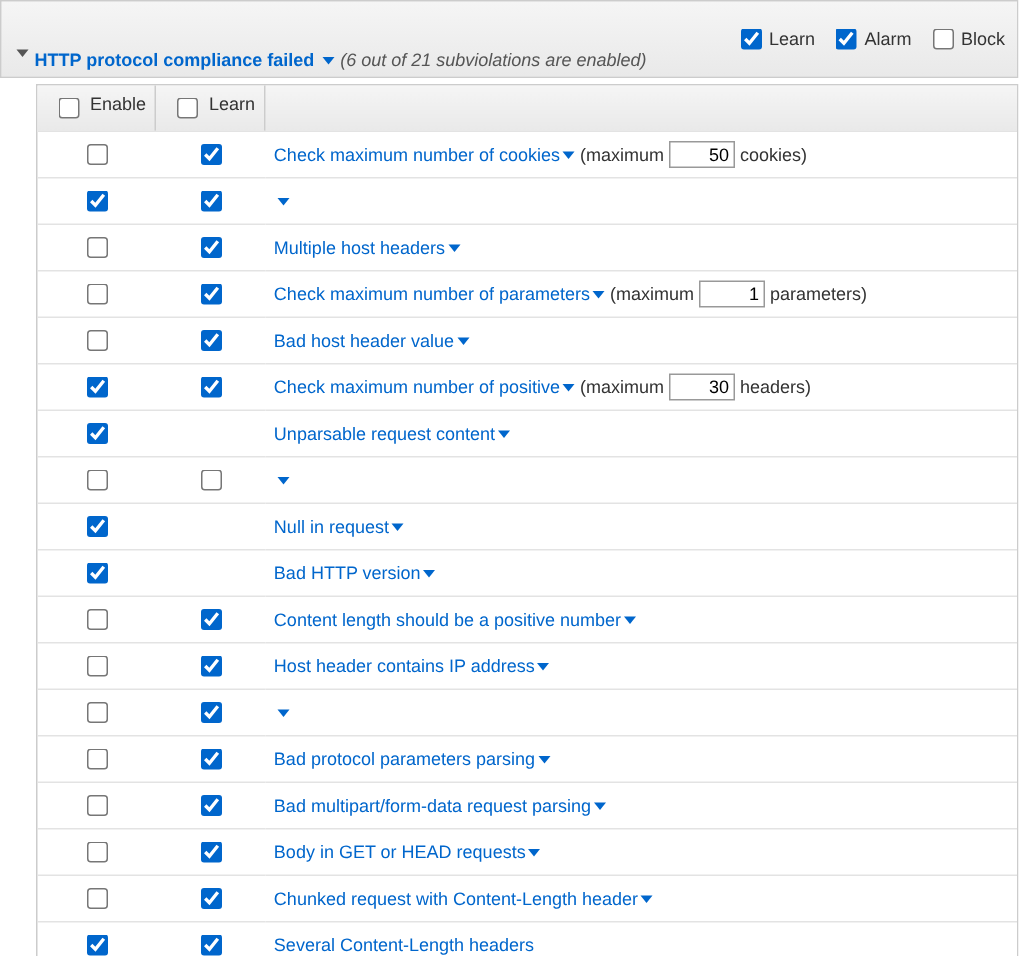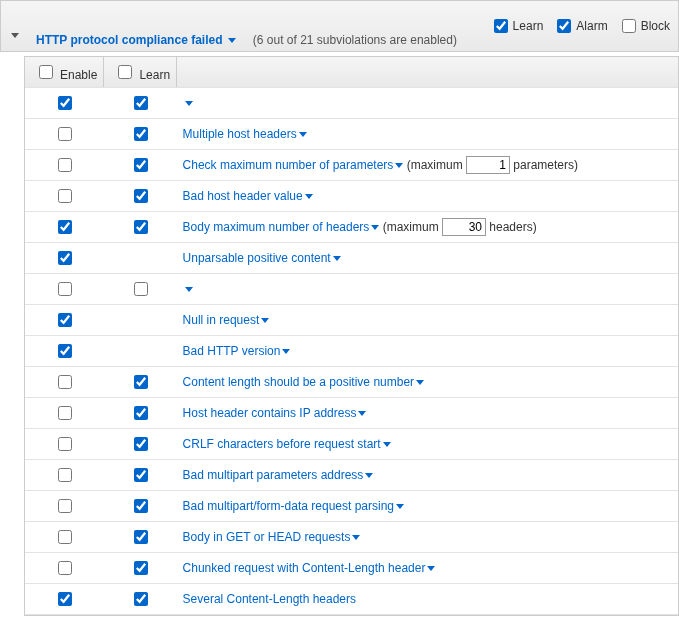--- a/index.html
+++ b/index.html
@@ -19,7 +19,7 @@
     align-items: center;
     justify-content: space-between;
   }
-  .header-left { display: flex; gap: 17px; margin-top: 28px; }
+  .header-left { display: flex; gap: 4px; margin-top: 28px; }
   .header-title { color: #0066cc; font-weight: bold; cursor: pointer; }
   .header-sub { color: #555; }
   .header-right { display: flex; align-items: center; gap: 10px; }

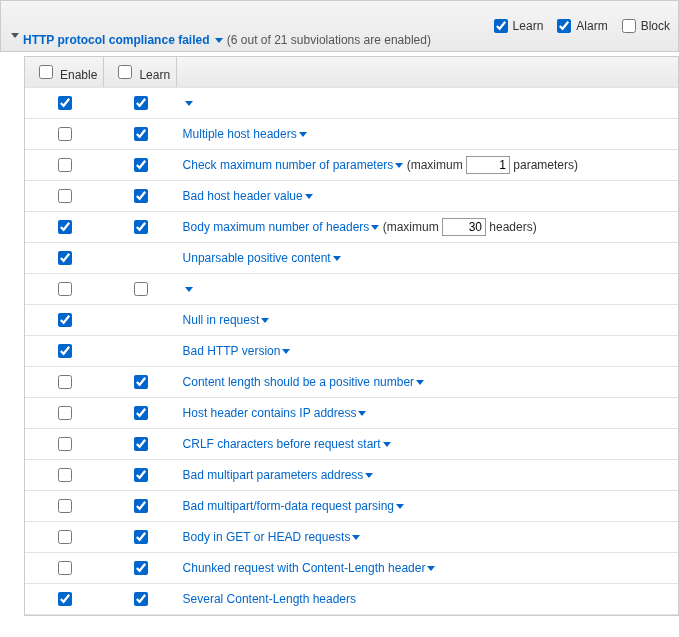--- a/index.html
+++ b/index.html
@@ -21,7 +21,7 @@
   }
   .header-left { display: flex; gap: 4px; margin-top: 28px; }
   .header-title { color: #0066cc; font-weight: bold; cursor: pointer; }
-  .header-sub { color: #555; }
+  .header-sub { color: #555; font-style: italic; }
   .header-right { display: flex; align-items: center; gap: 10px; }
   .hr-item { display: flex; align-items: center; gap: 2px; }
   .hr-item label { color: #333; }

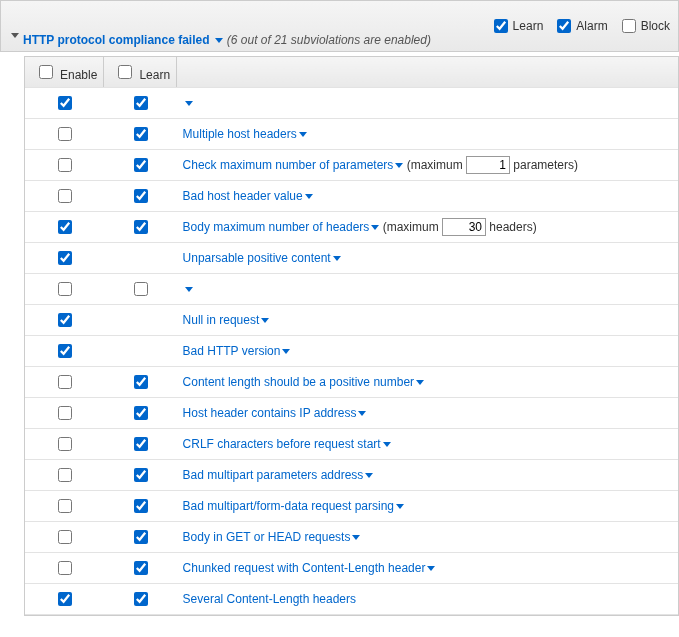--- a/index.html
+++ b/index.html
@@ -79,7 +79,7 @@
     accent-color: #0066cc;
     vertical-align: middle;
   }
-  .th-inner { display: flex; align-items: flex-end; gap: 4px; justify-content: flex-start; padding-left: 4px;}
+  .th-inner { display: flex; align-items: flex-start; gap: 4px; justify-content: flex-start; padding-left: 4px;}
 </style>
 </head>
 <body>

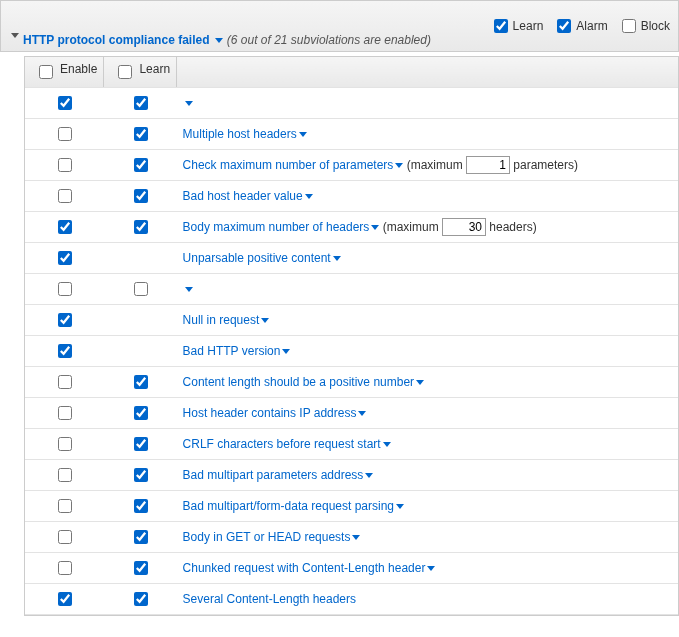--- a/index.html
+++ b/index.html
@@ -129,6 +129,11 @@
       </tr>
     </thead>
     <tbody id="rows-body">
+    <tr>
+          <td class="col-check-body"><input type="checkbox" style=""></td>
+          <td class="col-check-body"><input type="checkbox" checked="" style=""></td>
+          <td><span class="link">Check maximum number of cookies</span><span class="tri-down-blue"></span><span class="paren"> (maximum </span><input type="text" value="50" style=""><span class="paren"> cookies)</span></td>
+        </tr>
         <tr>
           <td class="col-check-body"><input type="checkbox" checked="" style=""></td>
           <td class="col-check-body"><input type="checkbox" checked="" style=""></td>

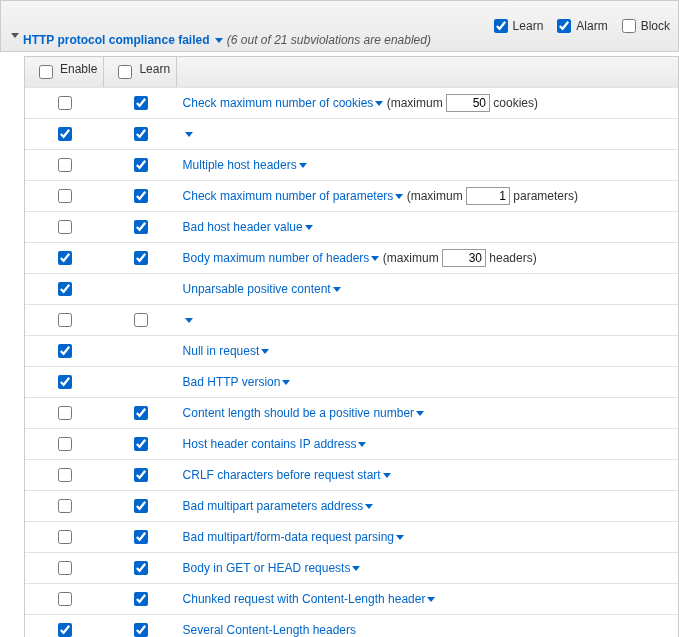--- a/index.html
+++ b/index.html
@@ -157,7 +157,7 @@
         <tr>
           <td class="col-check-body"><input type="checkbox" checked="" style=""></td>
           <td class="col-check-body"><input type="checkbox" checked="" style=""></td>
-          <td><span class="link">Body maximum number of headers</span><span class="tri-down-blue"></span><span class="paren"> (maximum </span><input type="text" value="30" style=""><span class="paren"> headers)</span></td>
+          <td><span class="link">Check maximum number of positive</span><span class="tri-down-blue"></span><span class="paren"> (maximum </span><input type="text" value="30" style=""><span class="paren"> headers)</span></td>
         </tr>
         <tr>
           <td class="col-check-body"><input type="checkbox" checked="" style=""></td>

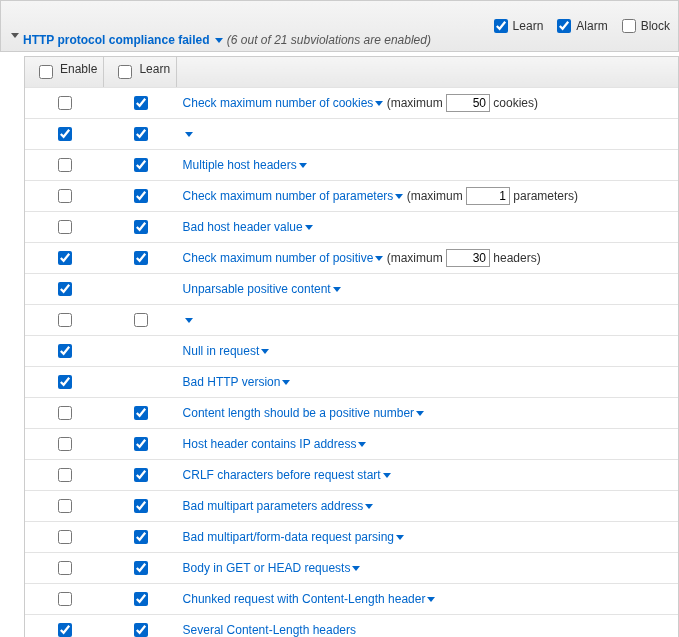--- a/index.html
+++ b/index.html
@@ -162,7 +162,7 @@
         <tr>
           <td class="col-check-body"><input type="checkbox" checked="" style=""></td>
           <td class="col-check-body"></td>
-          <td><span class="link">Unparsable positive content</span><span class="tri-down-blue"></span></td>
+          <td><span class="link">Unparsable request content</span><span class="tri-down-blue"></span></td>
         </tr>
         <tr>
           <td class="col-check-body"><input type="checkbox" style=""></td>

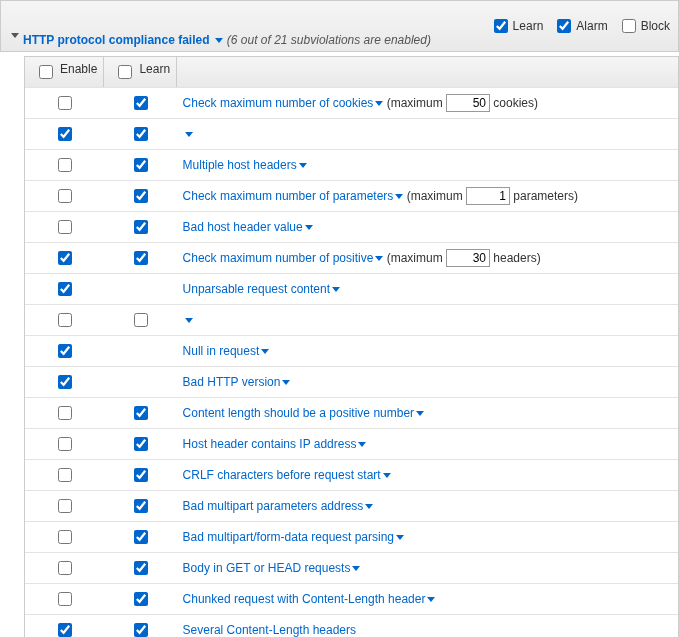--- a/index.html
+++ b/index.html
@@ -192,7 +192,7 @@
         <tr>
           <td class="col-check-body"><input type="checkbox" style=""></td>
           <td class="col-check-body"><input type="checkbox" checked="" style=""></td>
-          <td><span class="link">CRLF characters before request start</span><span class="tri-down-blue"></span></td>
+          <td><span class="tri-down-blue"></span></td>
         </tr>
         <tr>
           <td class="col-check-body"><input type="checkbox" style=""></td>

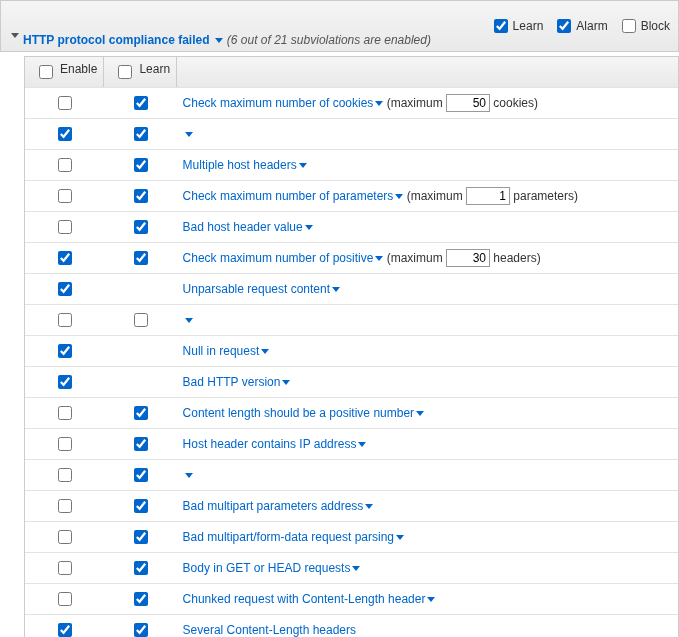--- a/index.html
+++ b/index.html
@@ -197,7 +197,7 @@
         <tr>
           <td class="col-check-body"><input type="checkbox" style=""></td>
           <td class="col-check-body"><input type="checkbox" checked="" style=""></td>
-          <td><span class="link">Bad multipart parameters address</span><span class="tri-down-blue"></span></td>
+          <td><span class="link">Bad protocol parameters parsing</span><span class="tri-down-blue"></span></td>
         </tr>
         <tr>
           <td class="col-check-body"><input type="checkbox" style=""></td>

